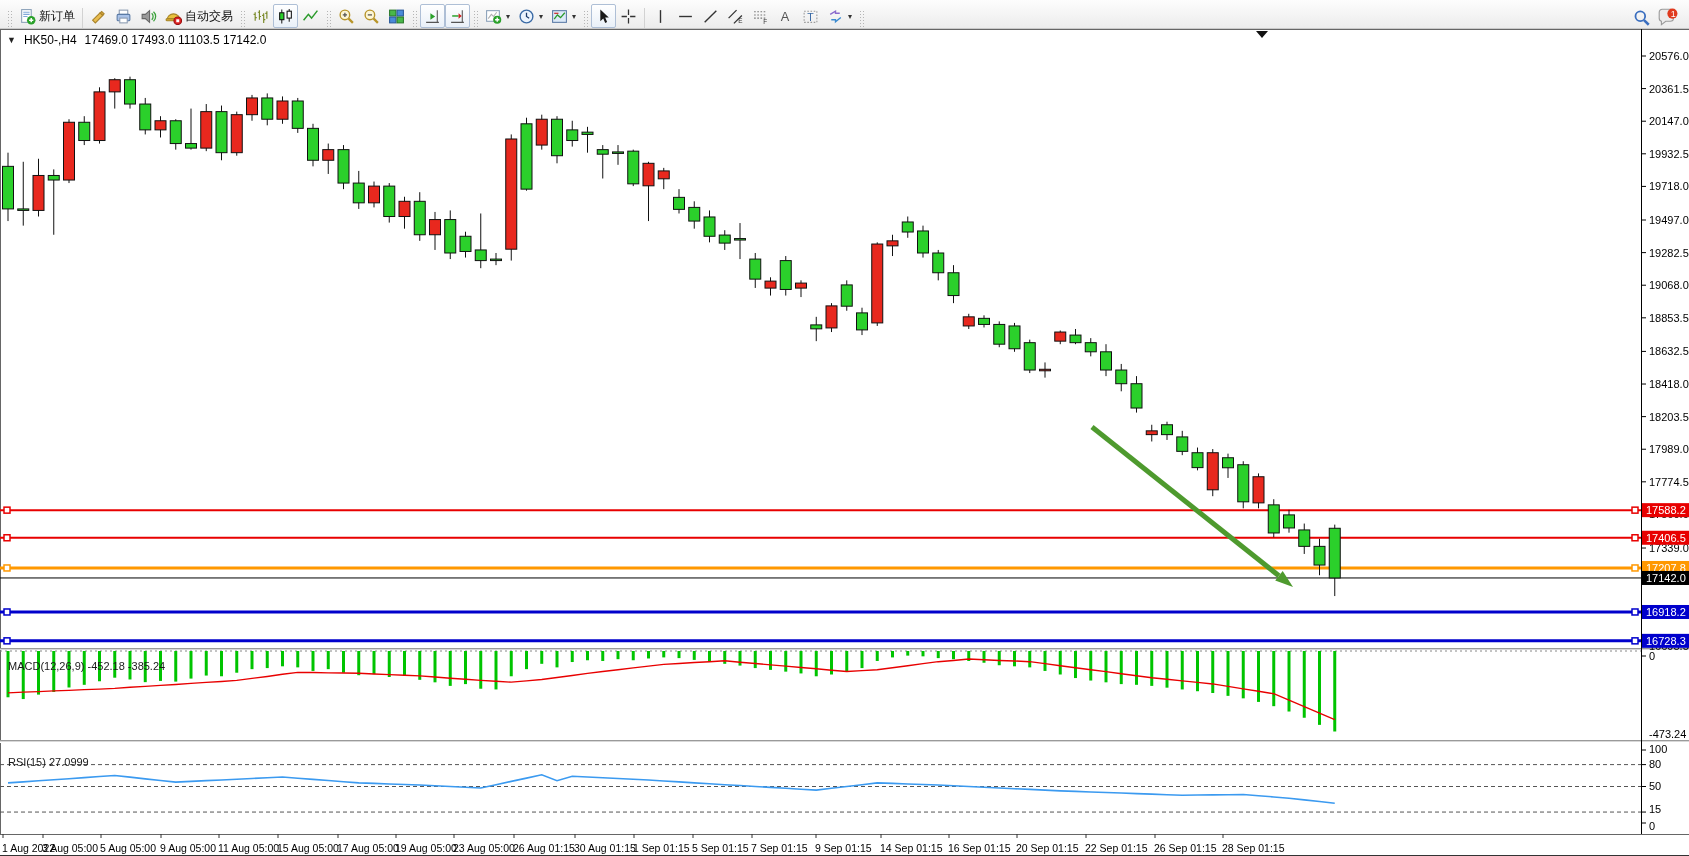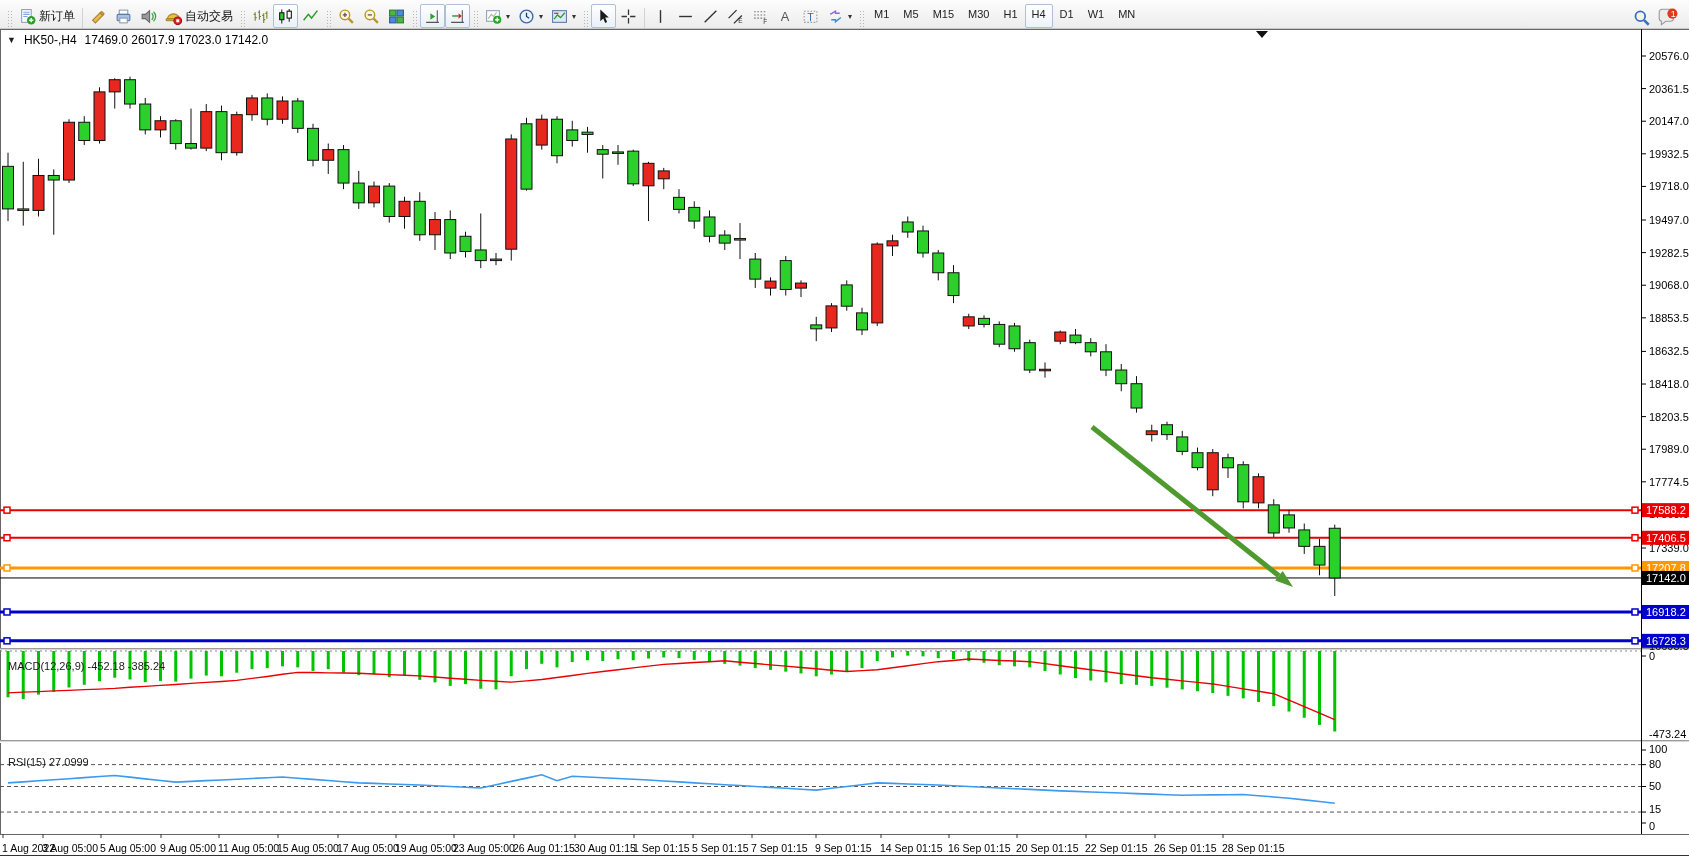--- a/index.html
+++ b/index.html
@@ -655,17 +655,6 @@
   </div>
 
   <div class="grip"></div>
-  <div id="tf-group" style="display: flex;">
-        <div class="tf">M1</div>
-        <div class="tf">M5</div>
-        <div class="tf">M15</div>
-        <div class="tf">M30</div>
-        <div class="tf">H1</div>
-        <div class="tf checked">H4</div>
-        <div class="tf">D1</div>
-        <div class="tf">W1</div>
-        <div class="tf">MN</div>
-      </div>
 
   <div id="tb-right">
     <svg width="18" height="18" viewBox="0 0 16 16">

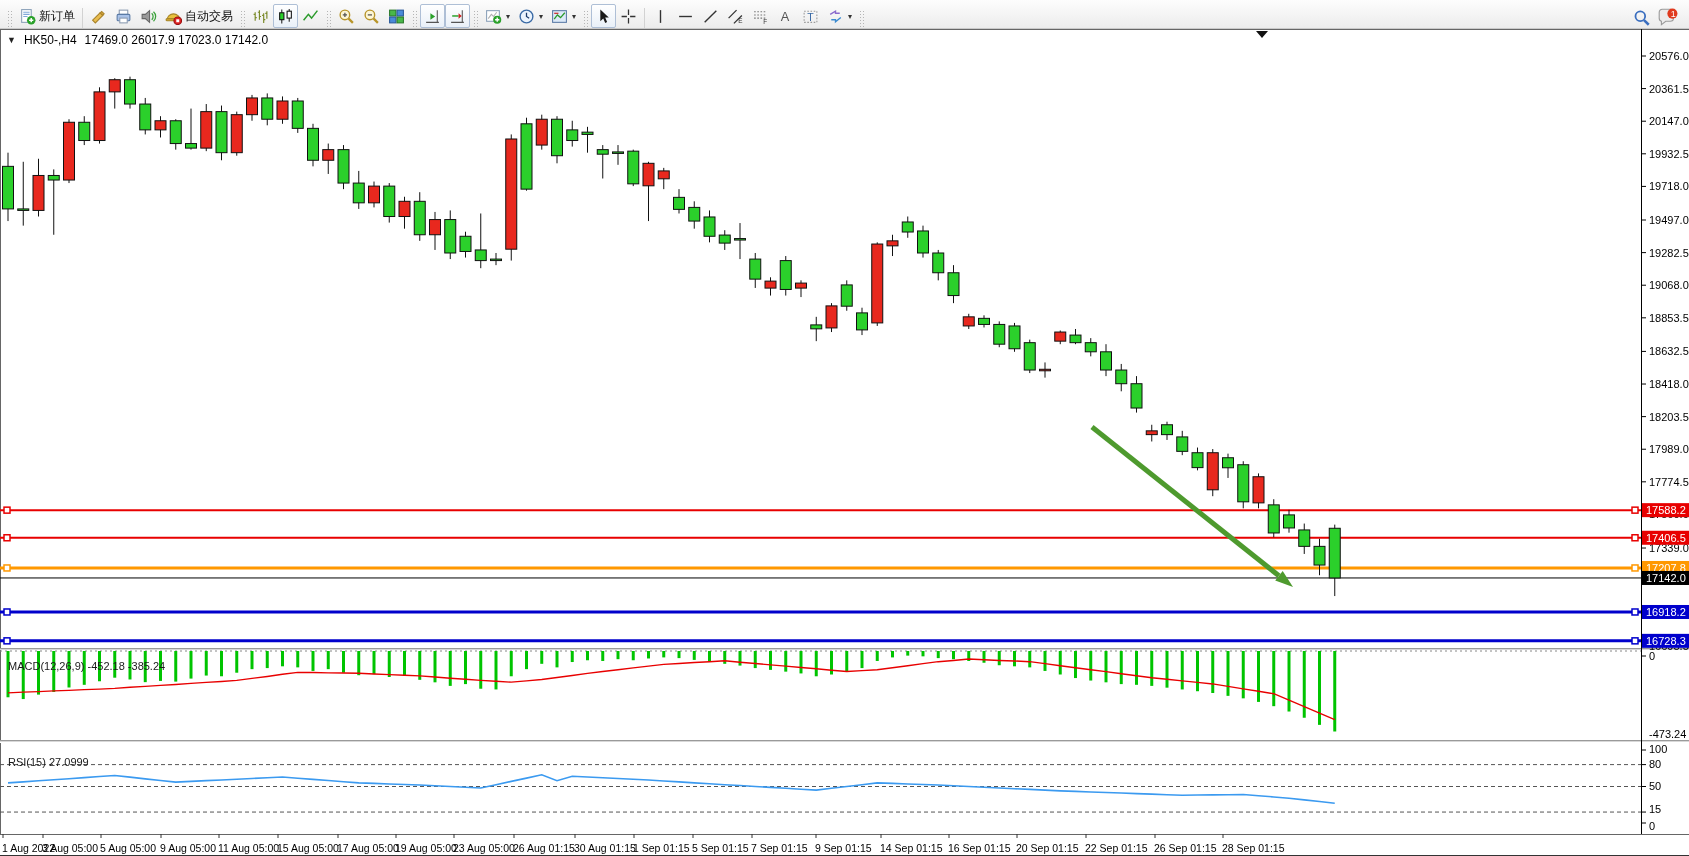--- a/index.html
+++ b/index.html
@@ -672,7 +672,7 @@
 <div id="chart-header">
   <span class="tri">▼</span>
   <span>HK50-,H4</span>
-  <span>17469.0 26017.9 17023.0 17142.0</span>
+  <span>17469.0 17493.0 11103.5 17142.0</span>
 </div>
 <div class="ind-label" id="macd-label">
   <span>MACD(12,26,9)</span> <span>-452.18 -385.24</span>

